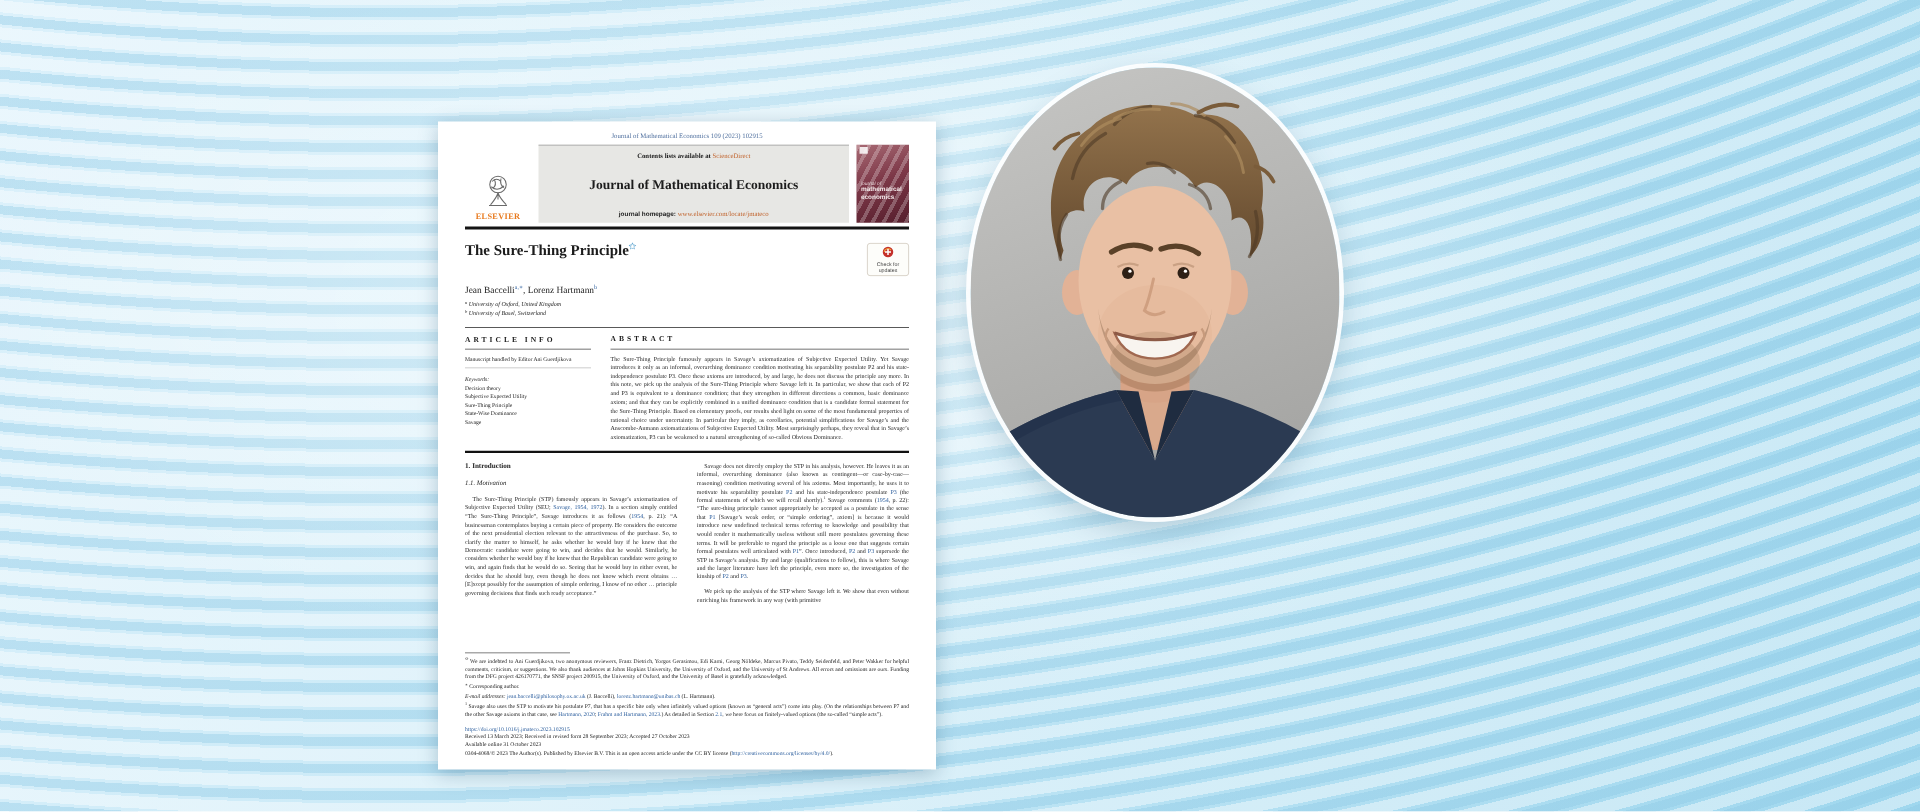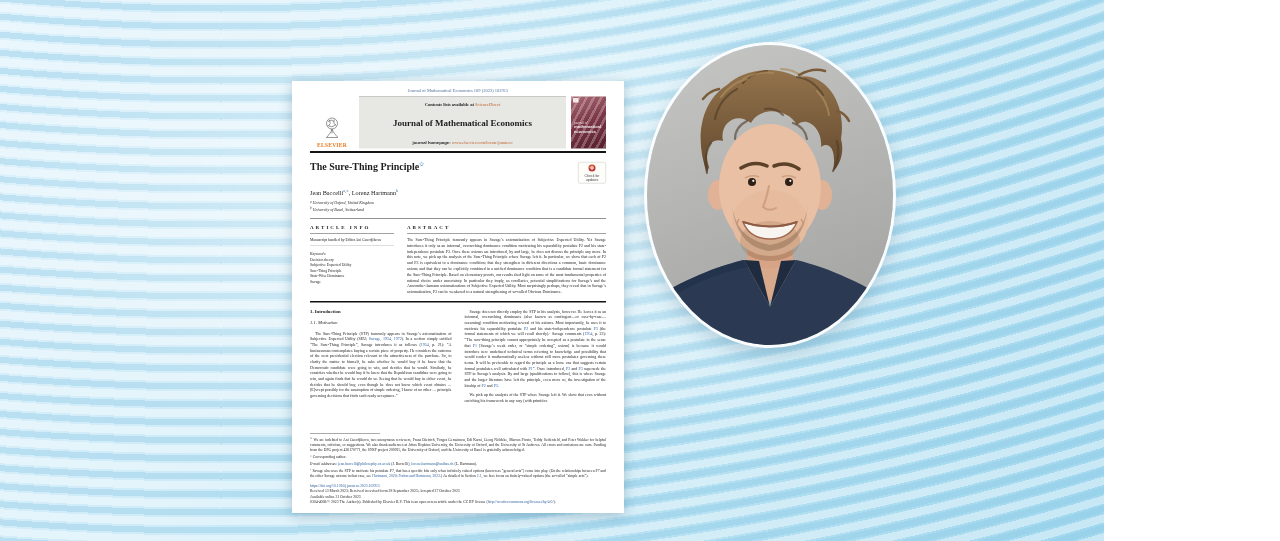--- a/index.html
+++ b/index.html
@@ -4,7 +4,7 @@
 <style>
   html,body{margin:0;padding:0;}
   body{width:1280px;height:541px;overflow:hidden;font-family:"Liberation Sans",sans-serif;}
-  .canvas{position:relative;width:1104px;height:541px;
+  .canvas{position:relative;width:1280px;height:541px;
     background:
       radial-gradient(ellipse at 42% 38%, rgba(255,255,255,0.55) 0%, rgba(255,255,255,0) 55%),
       repeating-radial-gradient(circle at 20% -450%, rgba(255,255,255,0.42) 0 8px, rgba(255,255,255,0) 8px 10px, rgba(140,200,228,0.38) 10px 16px, rgba(255,255,255,0) 16px 18px),

